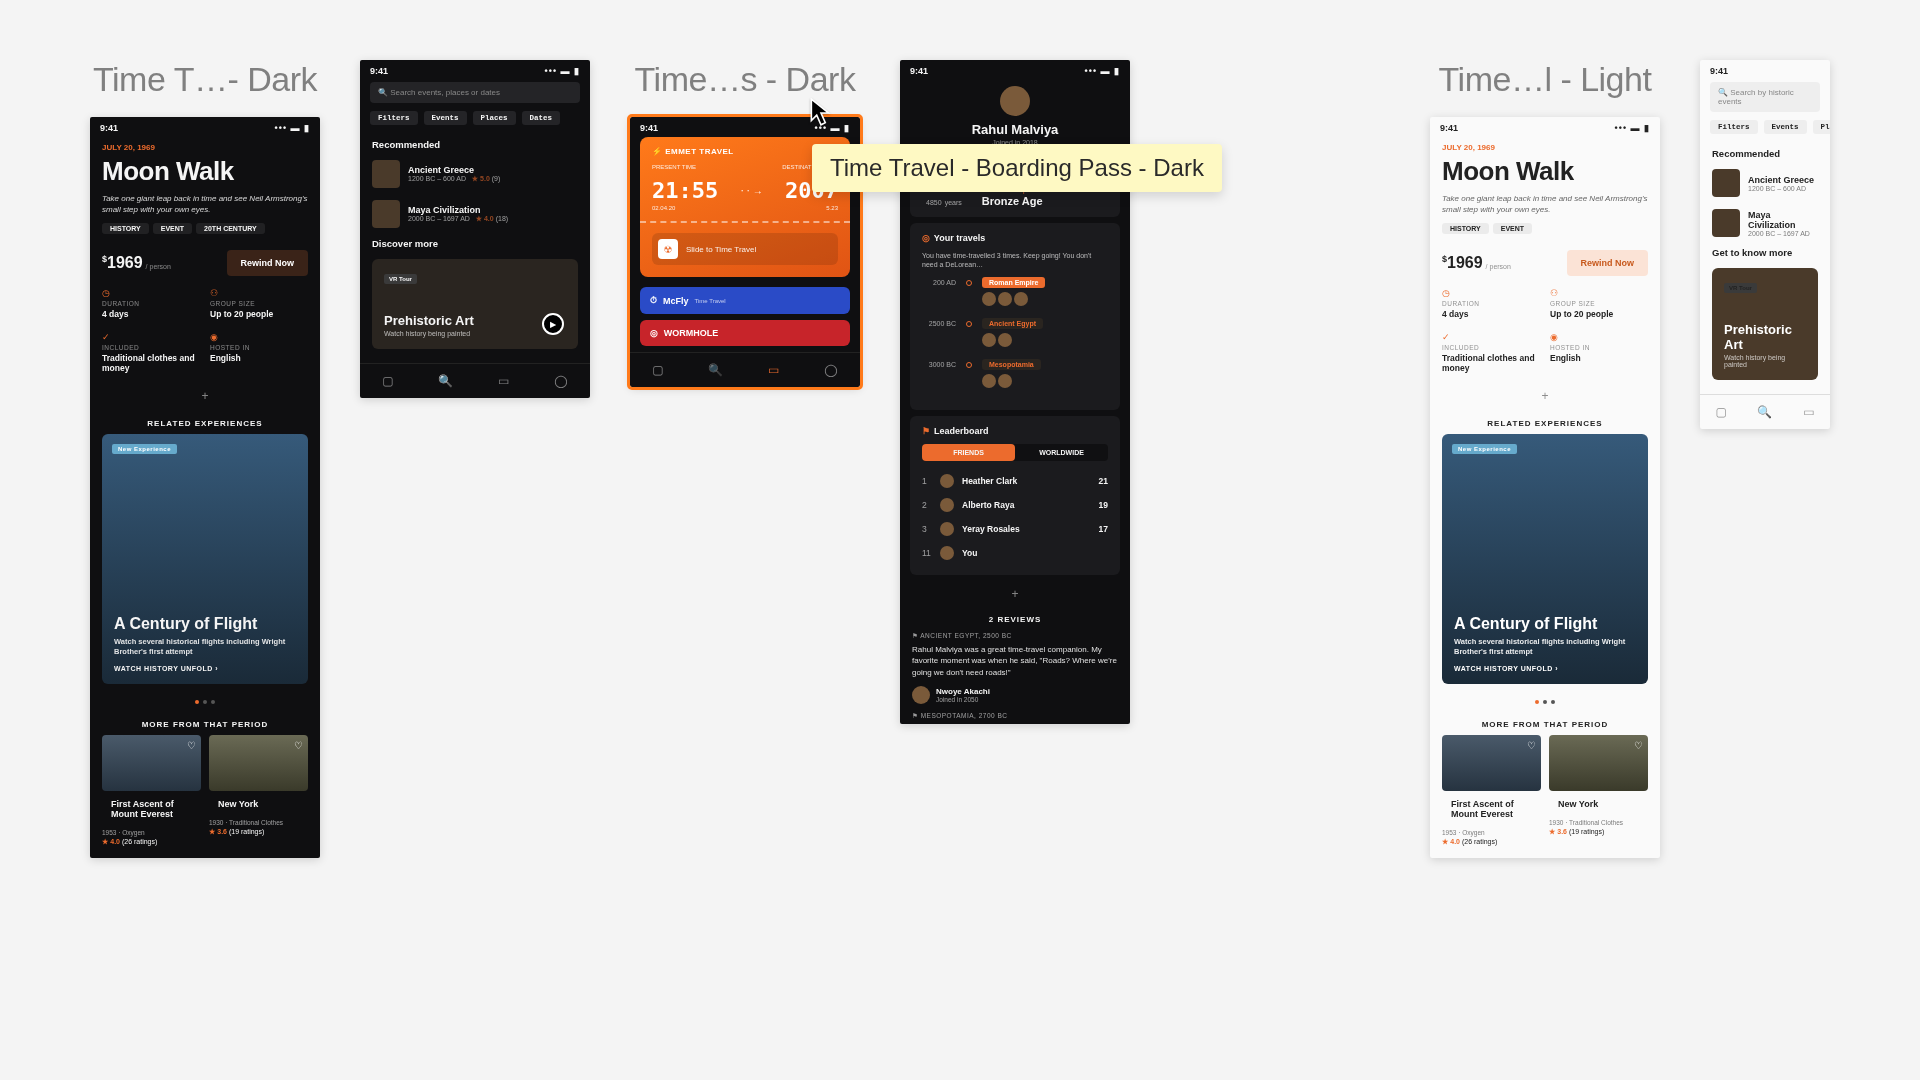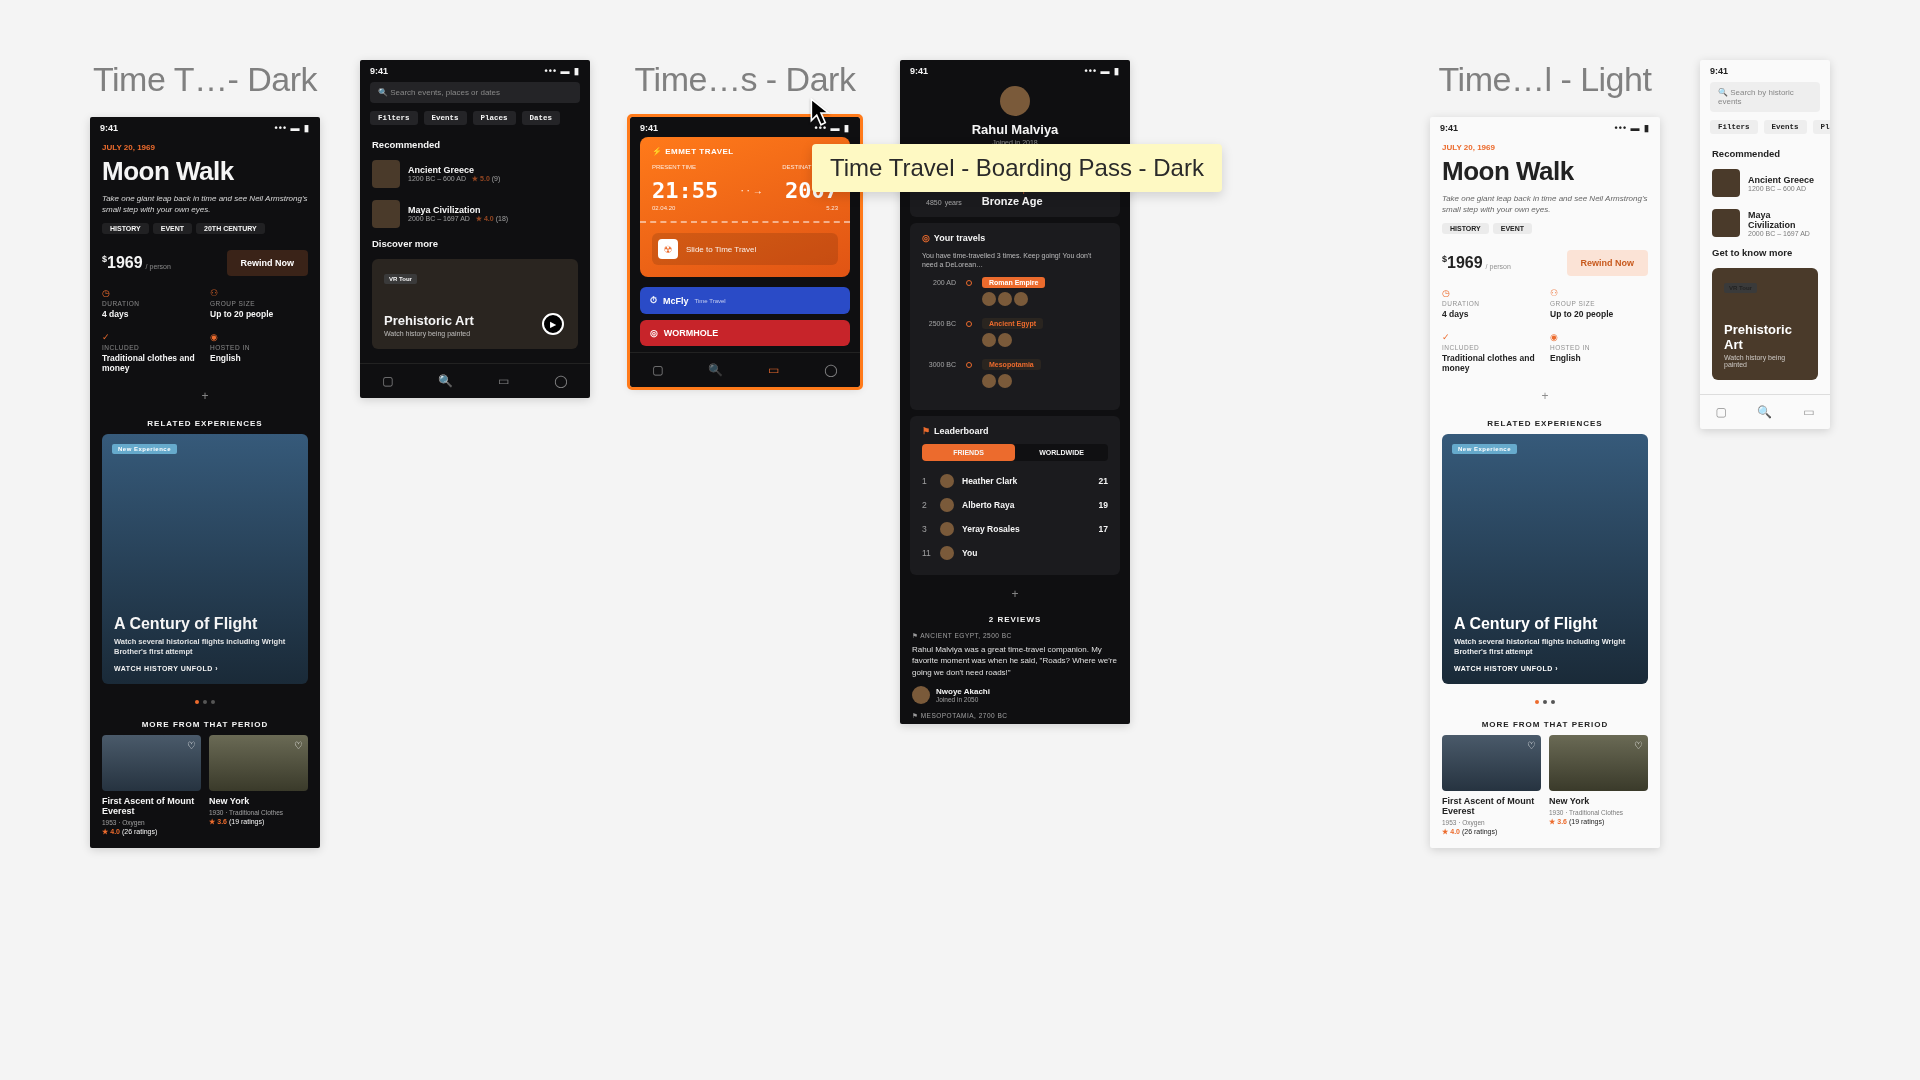--- a/index.html
+++ b/index.html
@@ -82,7 +82,7 @@
   .more-card .thumb .heart { position:absolute; top:5px; right:5px; color:#fff; font-size:10px;}
   .more-card .thumb.a { background:linear-gradient(#4a5a6a,#263340);}
   .more-card .thumb.b { background:linear-gradient(#6a6a55,#3a3a2a);}
-  .more-card h4 { font-size:9px; font-weight:700; margin:0; line-height:1.1;}
+  .more-card h4 { font-size:9px; font-weight:700; margin:9px; line-height:1.1;}
   .more-card .meta { font-size:6.5px; opacity:.6; margin:2px 0;}
   .more-card .rate { font-size:7px;}
   .more-card .rate b { color:var(--accent);}

